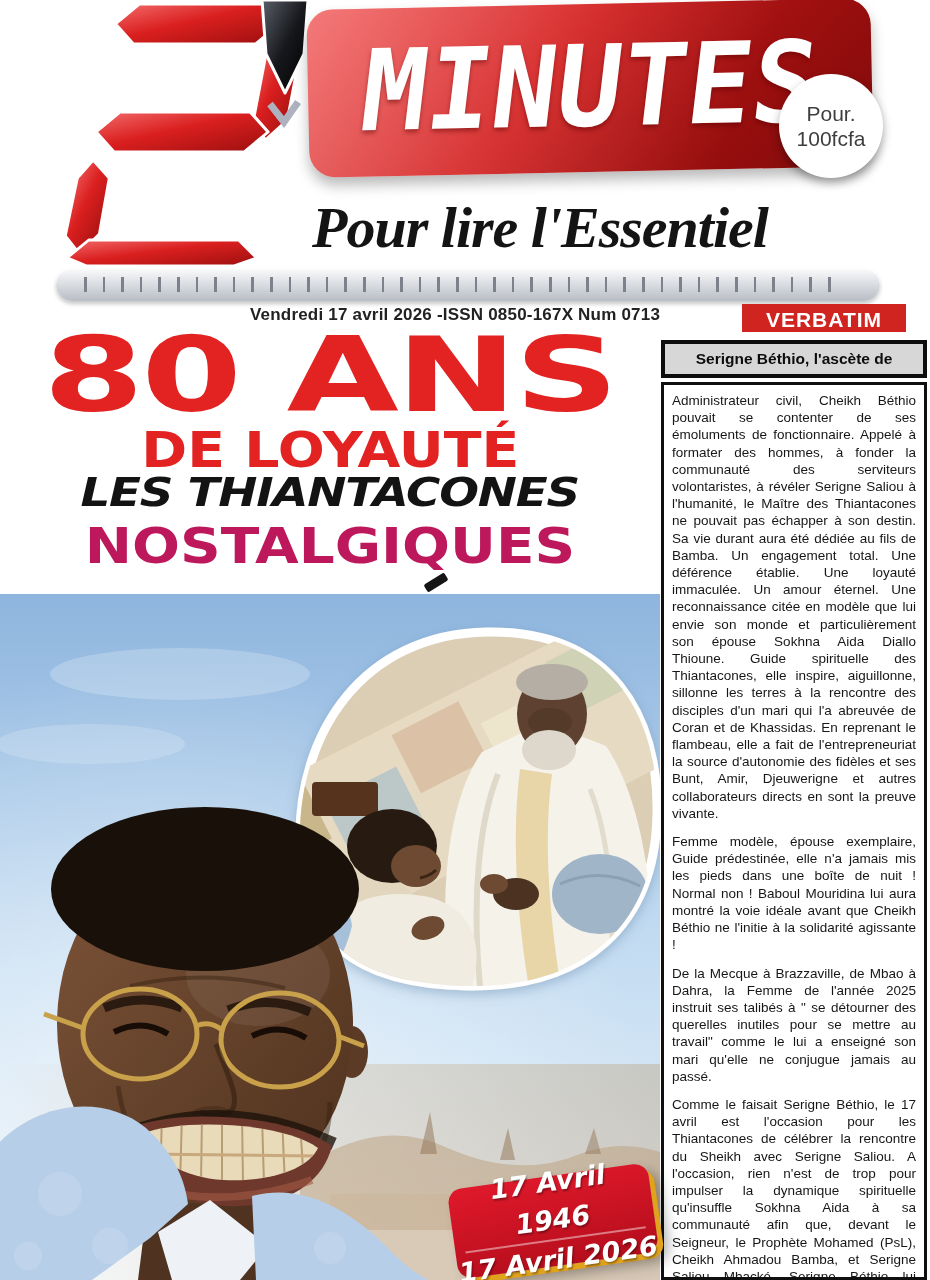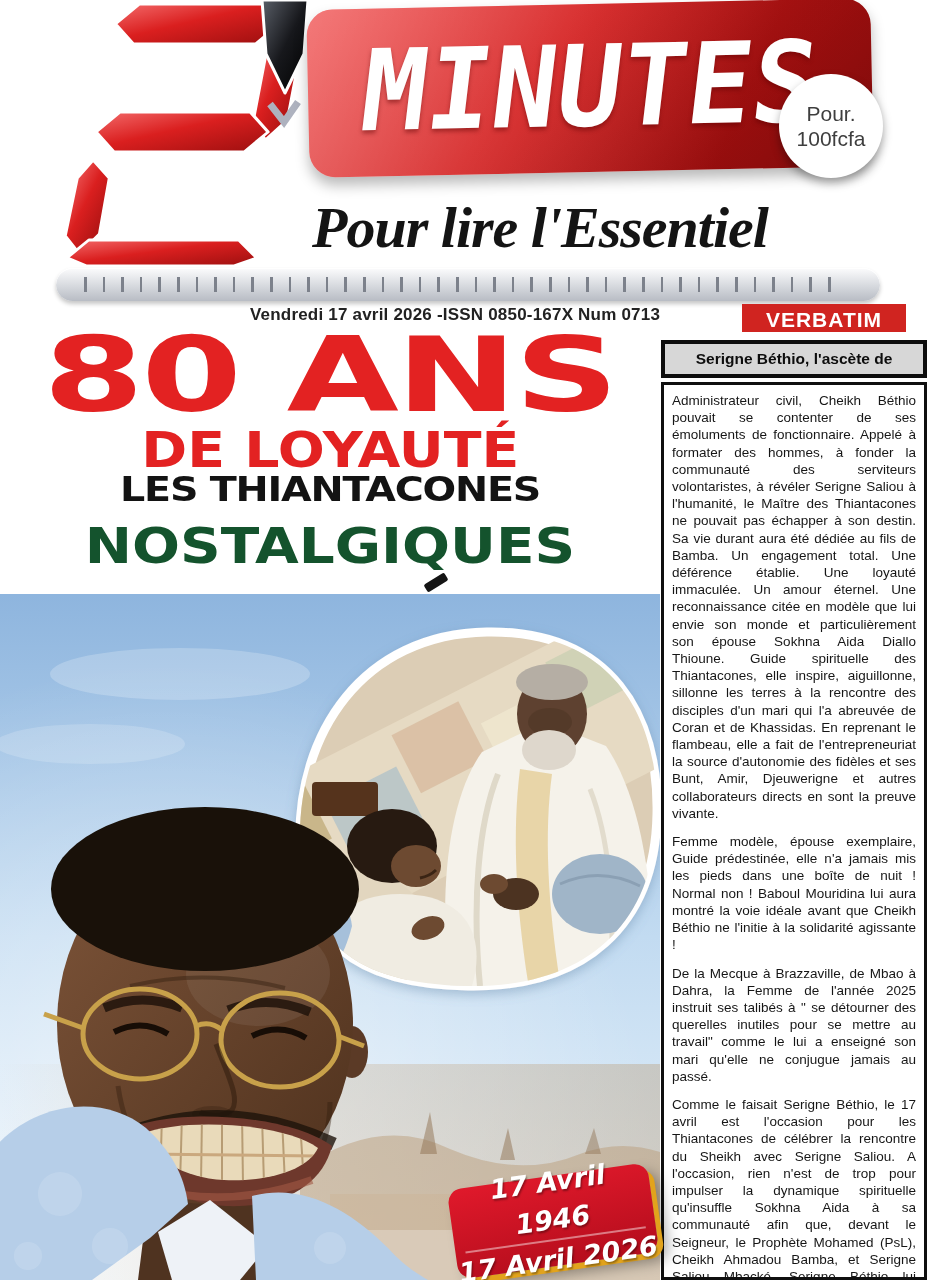--- a/index.html
+++ b/index.html
@@ -42,7 +42,7 @@
   .hl-1 > span{transform:scaleX(1.42) scaleY(1.02);letter-spacing:-2px;}
   .hl-2{top:426px;font-size:49px;color:#e32222;}
   .hl-2 > span{transform:scaleX(1.13);}
-  .hl-3{top:473px;font-size:33px;color:#131313;}
+  .hl-3{top:473px;font-size:39px;color:#131313;font-style:italic;}
   .hl-3 > span{transform:scaleX(1.20);letter-spacing:-1px;}
   .hl-4{top:521px;font-size:50px;color:#14532d;}
   .hl-4 > span{transform:scaleX(1.13);}

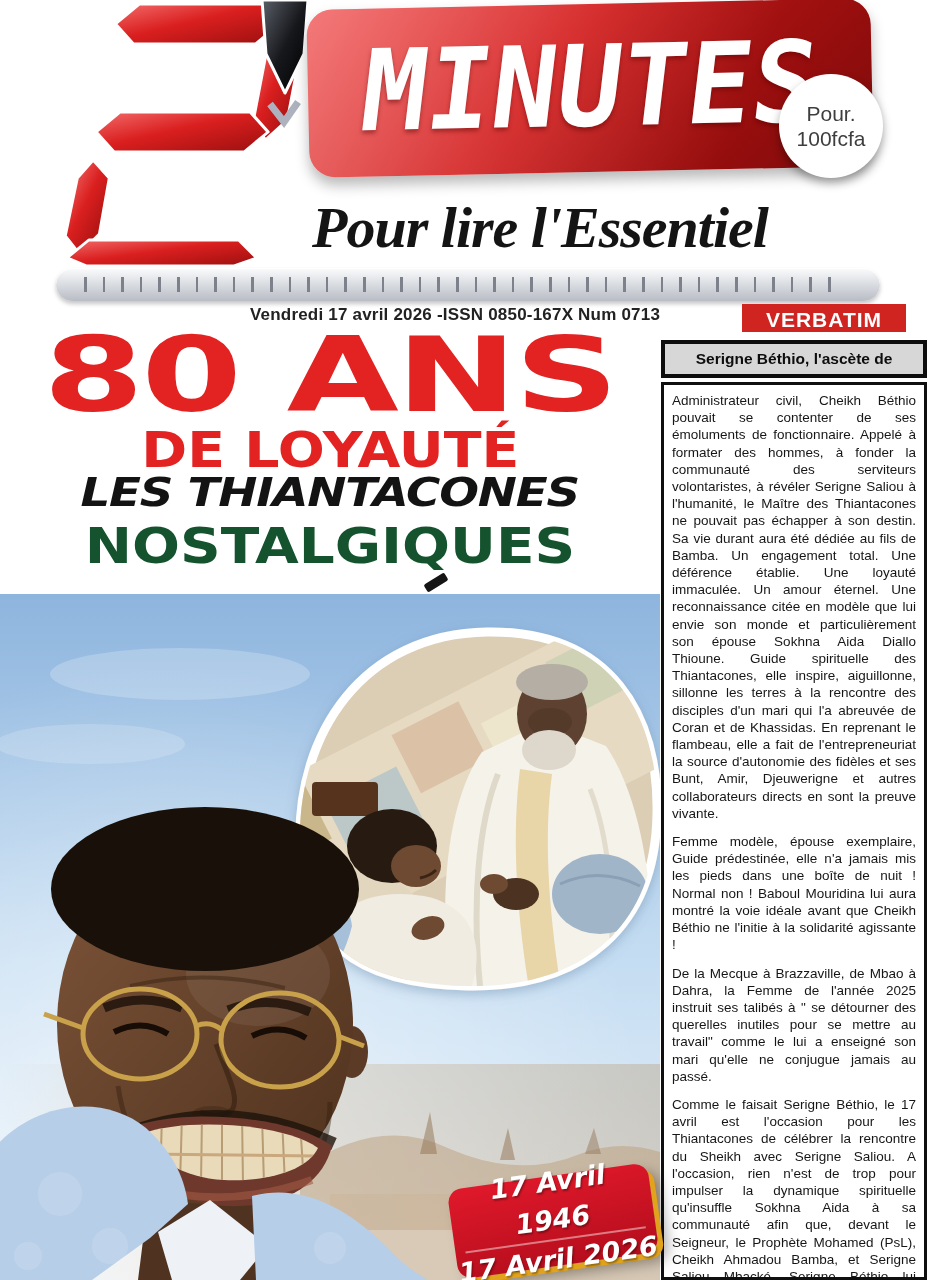--- a/index.html
+++ b/index.html
@@ -44,7 +44,7 @@
   .hl-2 > span{transform:scaleX(1.13);}
   .hl-3{top:473px;font-size:39px;color:#131313;font-style:italic;}
   .hl-3 > span{transform:scaleX(1.20);letter-spacing:-1px;}
-  .hl-4{top:521px;font-size:50px;color:#14532d;}
+  .hl-4{top:521px;font-size:50px;color:#be185d;}
   .hl-4 > span{transform:scaleX(1.13);}
   .accent-mark{left:424px;top:578px;width:24px;height:9px;background:#151515;border-radius:2px;
     transform:rotate(-32deg);}

